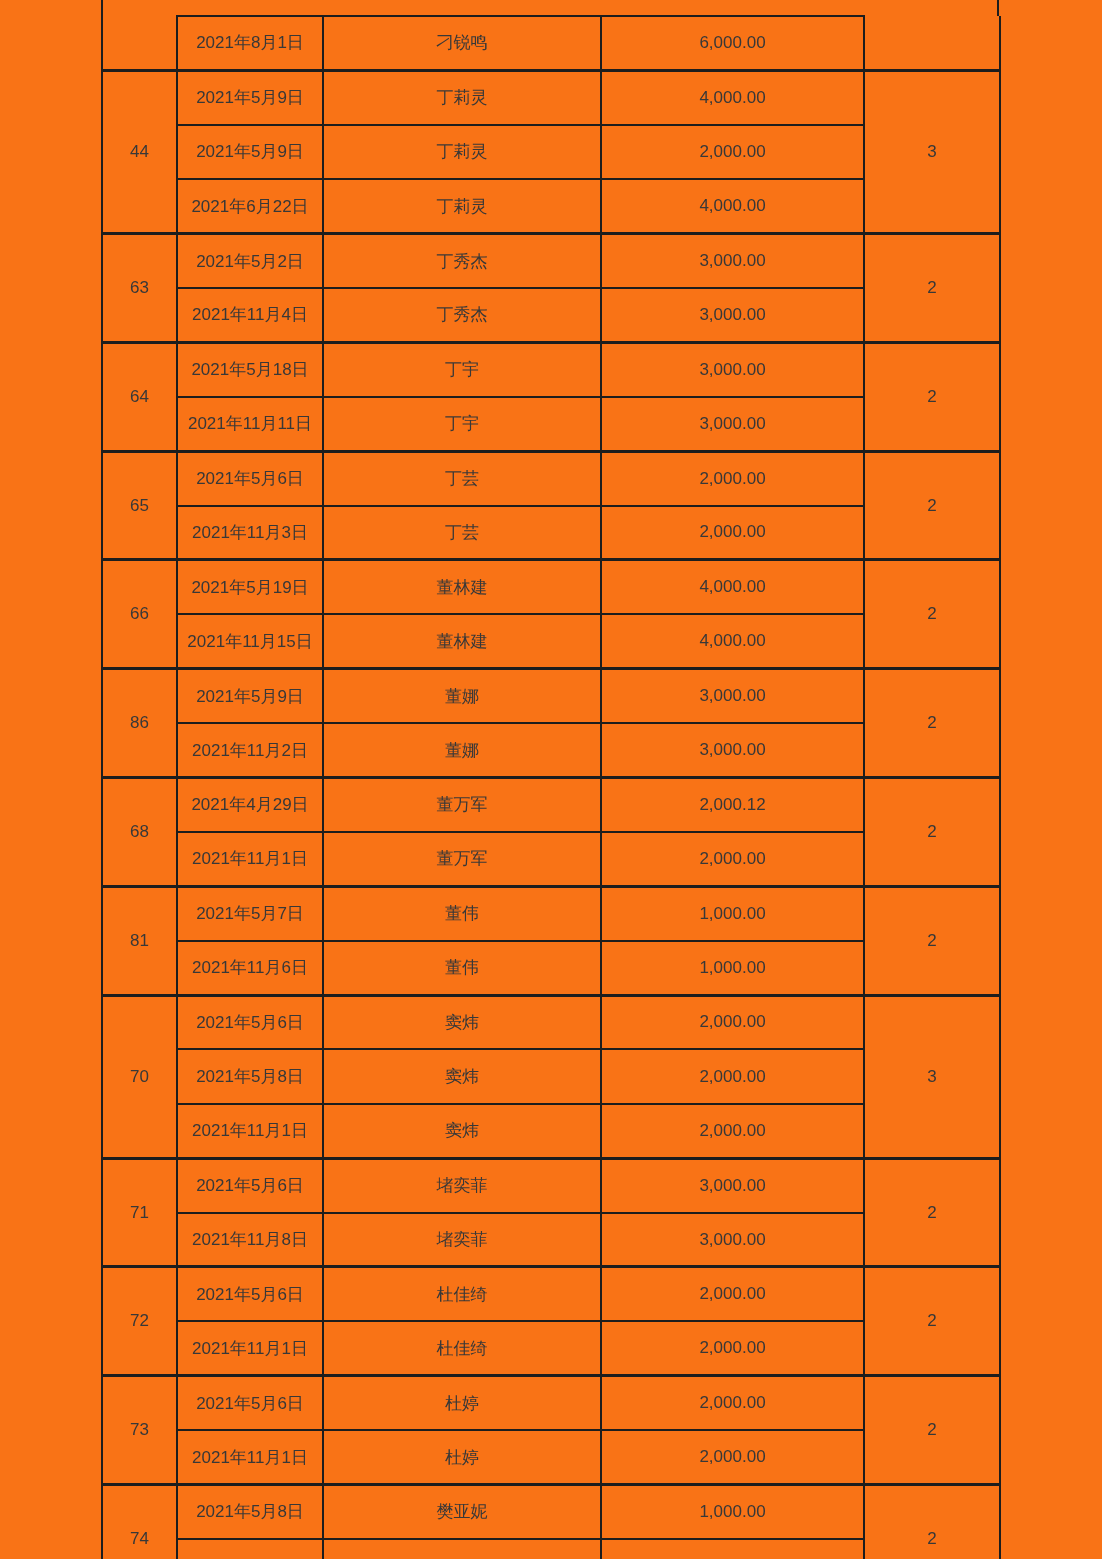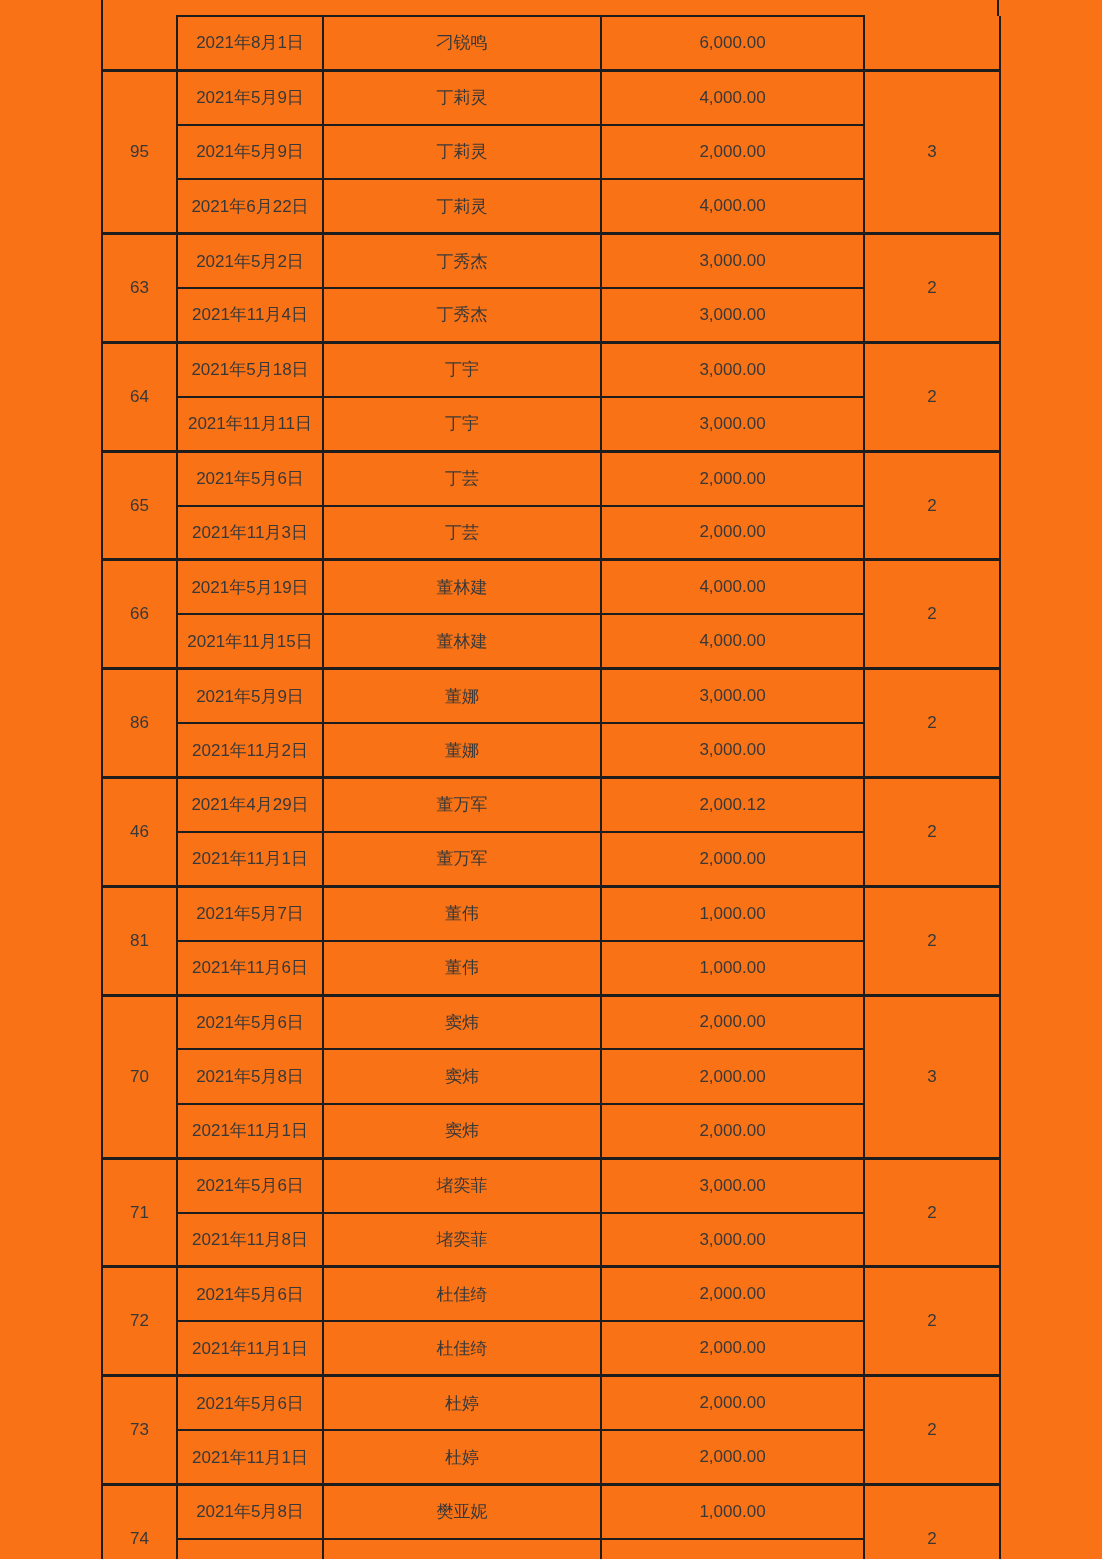--- a/index.html
+++ b/index.html
@@ -88,7 +88,7 @@
           <td class="no-top"></td>
         </tr>
         <tr class="group-start">
-          <td rowspan="3">95</td>
+          <td rowspan="3">44</td>
           <td>2021年5月9日</td>
           <td>丁莉灵</td>
           <td>4,000.00</td>

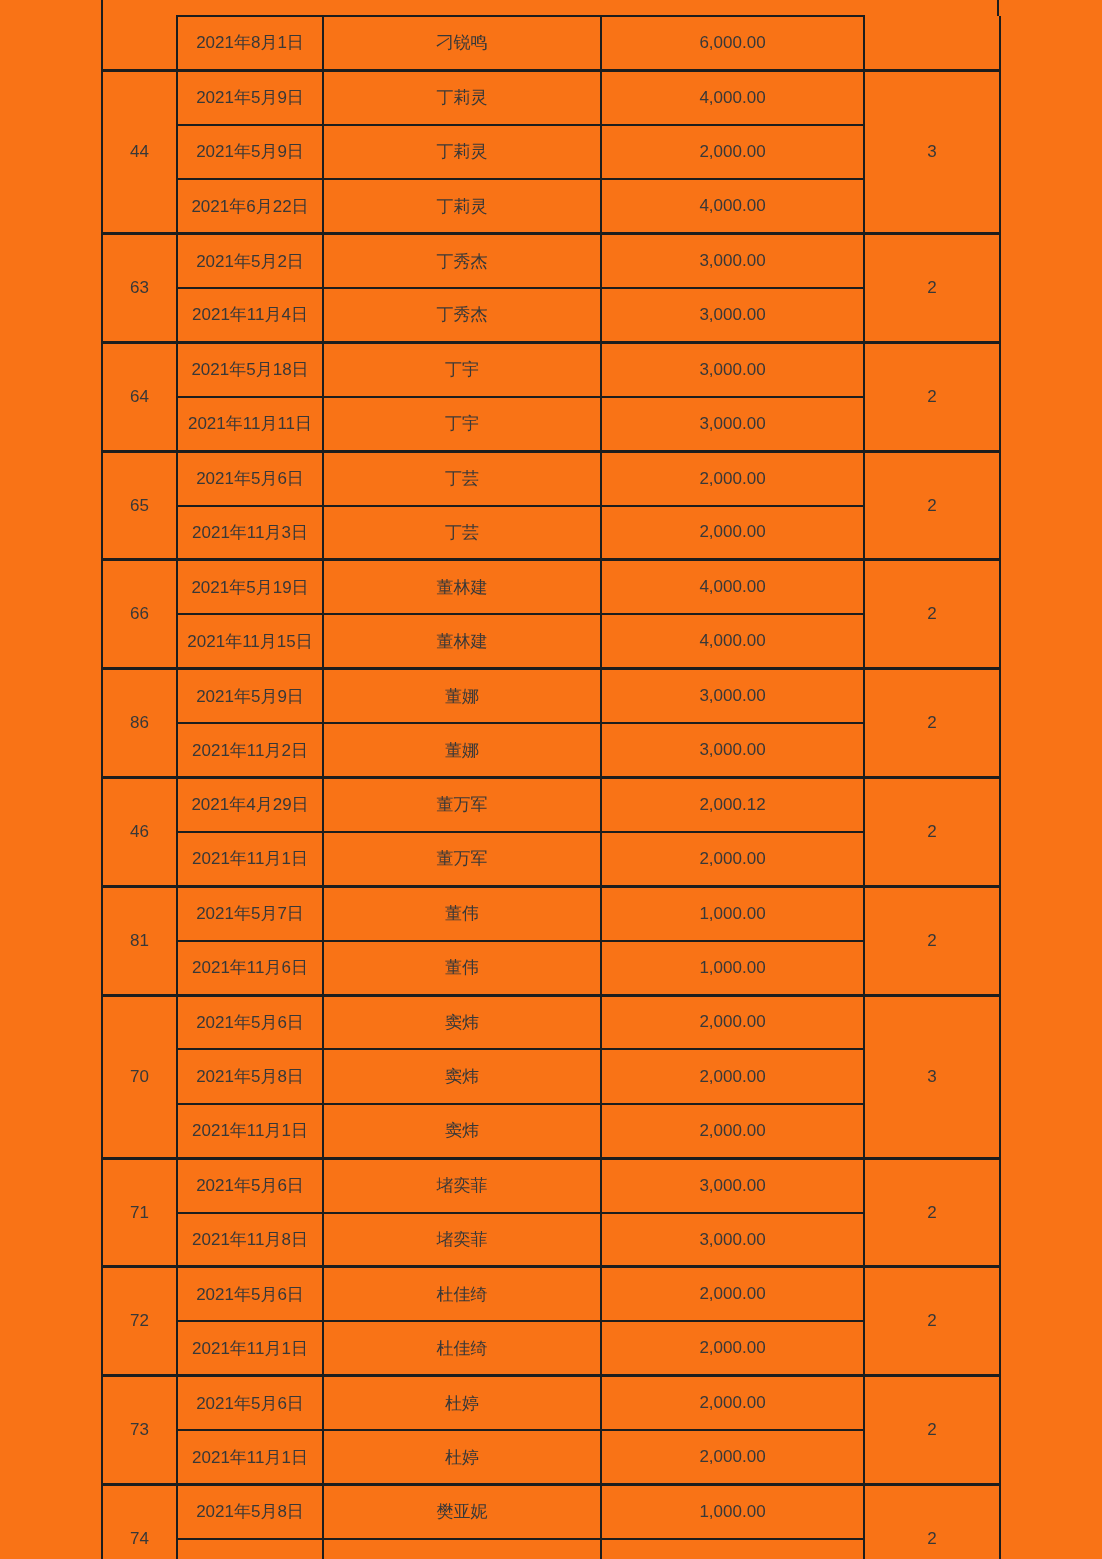--- a/index.html
+++ b/index.html
@@ -165,7 +165,7 @@
           <td>3,000.00</td>
         </tr>
         <tr class="group-start">
-          <td rowspan="2">46</td>
+          <td rowspan="2">68</td>
           <td>2021年4月29日</td>
           <td>董万军</td>
           <td>2,000.12</td>

